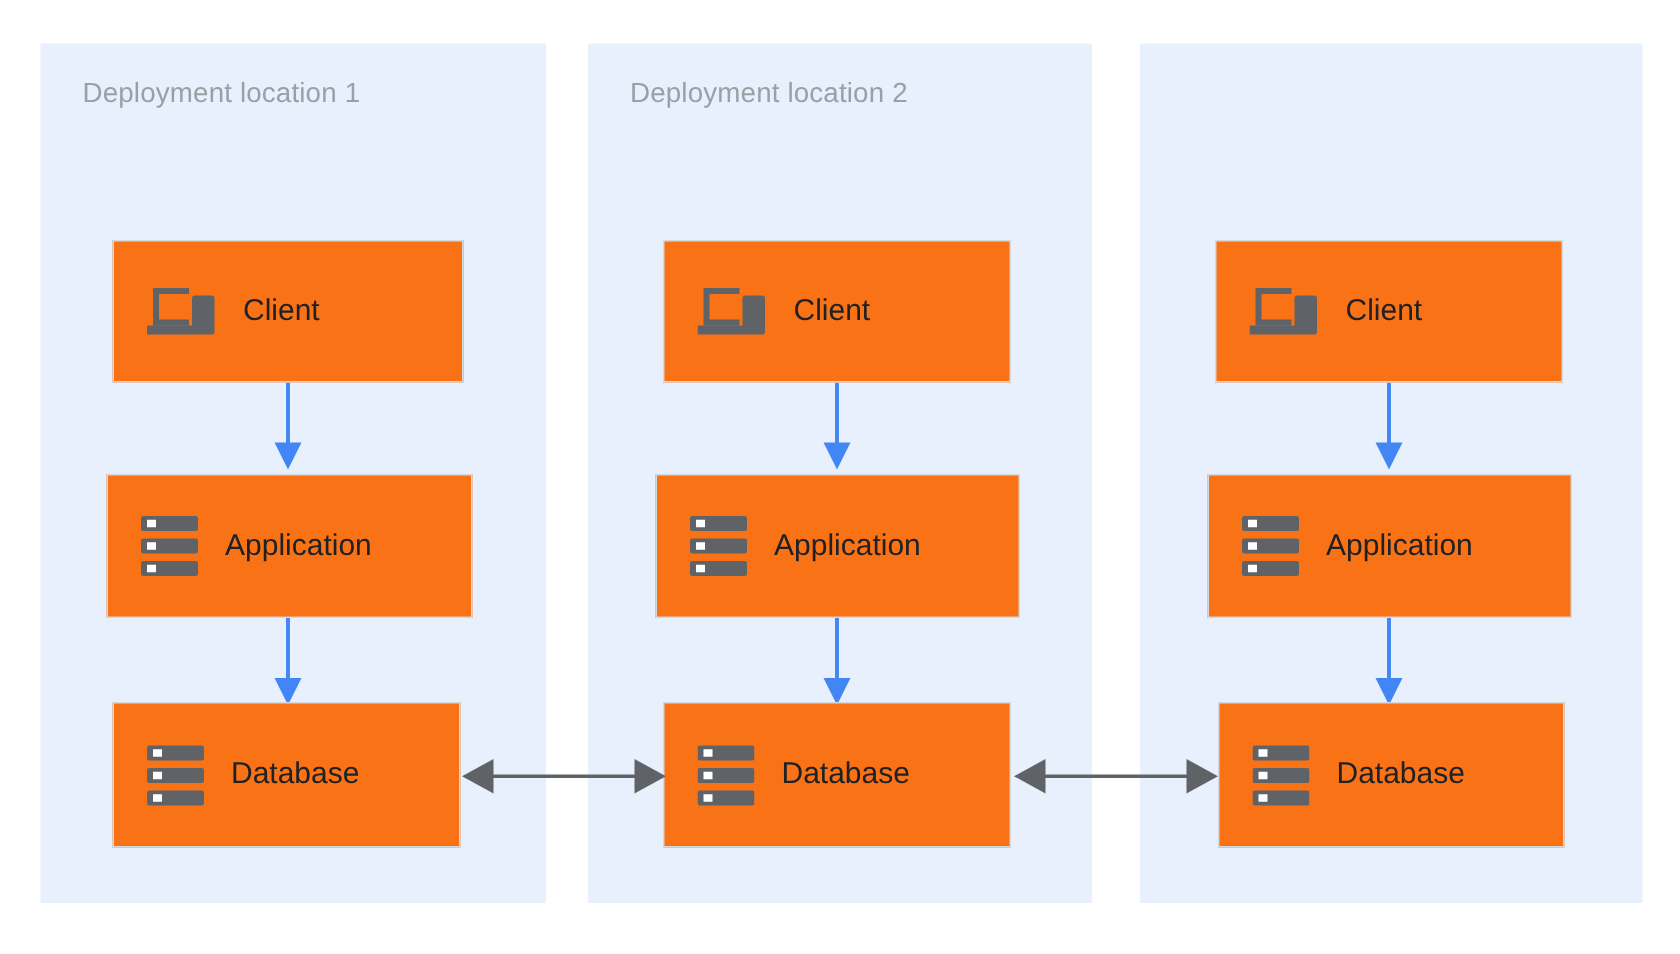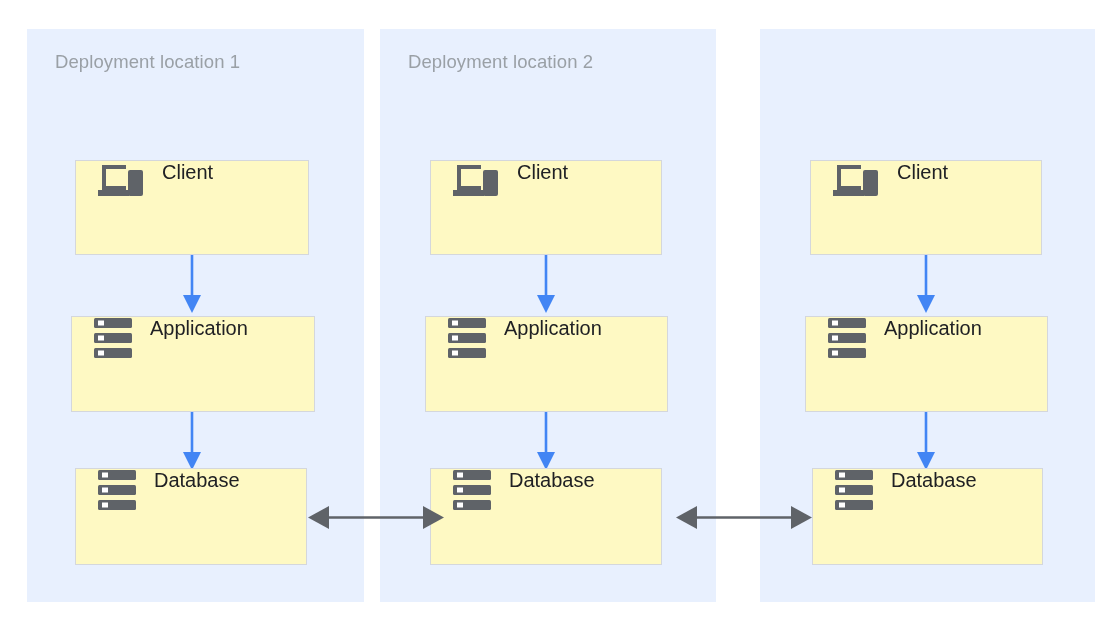--- a/index.html
+++ b/index.html
@@ -131,7 +131,7 @@
     </div>
   </div>
 
-  <div class="panel" style="left:380px; width:336px;">
+  <div class="panel" style="left:392px; width:336px;">
     <div class="panel-title">Deployment location 2</div>
 
     <div class="card" style="left:50px; top:131px; width:232px; height:95px; padding-left:22px; gap:18px;">

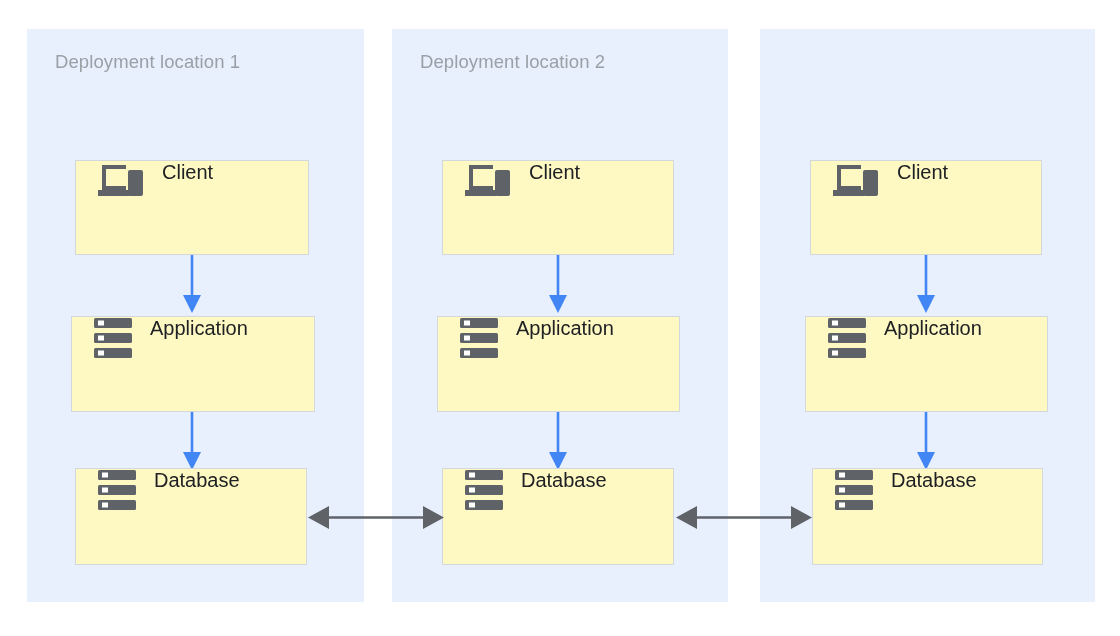--- a/index.html
+++ b/index.html
@@ -37,11 +37,11 @@
   }
   .card {
     position: absolute;
-    background: #fef9c3;
+    background: #f97316;
     border: 1px solid #d4d7dc;
     box-sizing: border-box;
     display: flex;
-    align-items: flex-start;
+    align-items: center;
     z-index: 3;
   }
   .card-icon {

